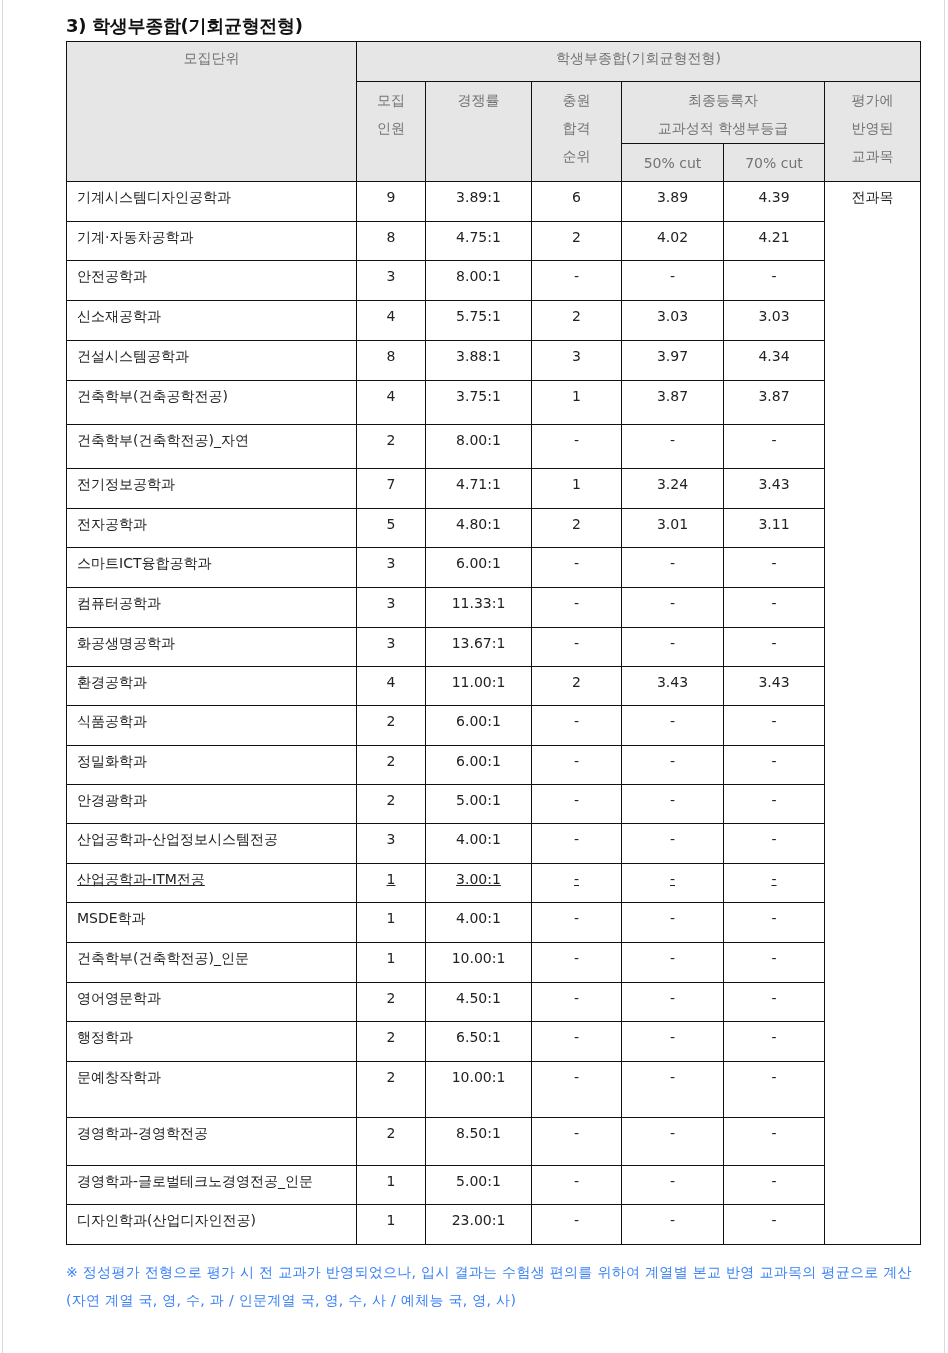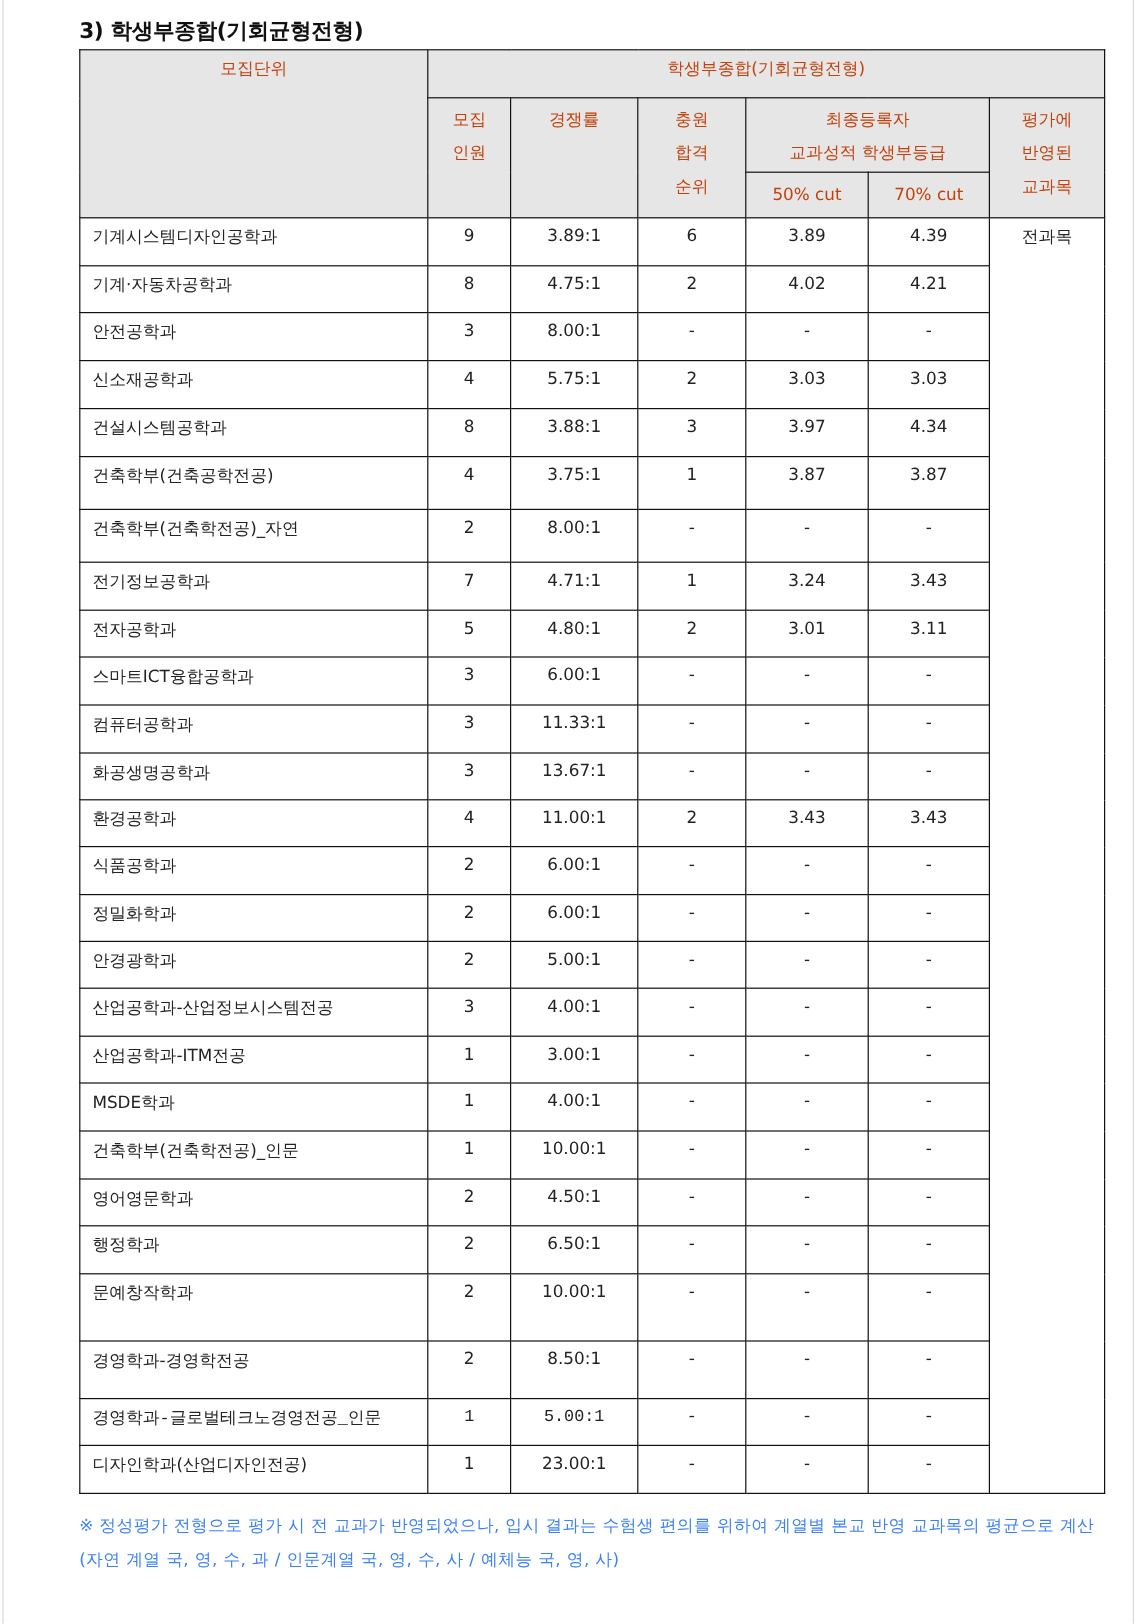--- a/index.html
+++ b/index.html
@@ -10,7 +10,7 @@
     .section-title { position: absolute; left: 66px; top: 14px; font-size: 18px; font-weight: bold; color: #111; letter-spacing: -0.3px; }
     table.results { position: absolute; left: 66px; top: 41px; width: 854px; border-collapse: collapse; table-layout: fixed; font-size: 14px; }
     table.results th, table.results td { border: 1.5px solid #111; padding: 0; }
-    table.results th { background: #e6e6e6; font-weight: normal; color: #c2410c; vertical-align: top; text-align: center; line-height: 28px; }
+    table.results th { background: #e6e6e6; font-weight: normal; color: #737373; vertical-align: top; text-align: center; line-height: 28px; }
     table.results td { text-align: center; vertical-align: top; padding-top: 7px; color: #222; }
     table.results td.unit { text-align: left; padding-left: 10px; }
     table.results td.subjects { vertical-align: top; }

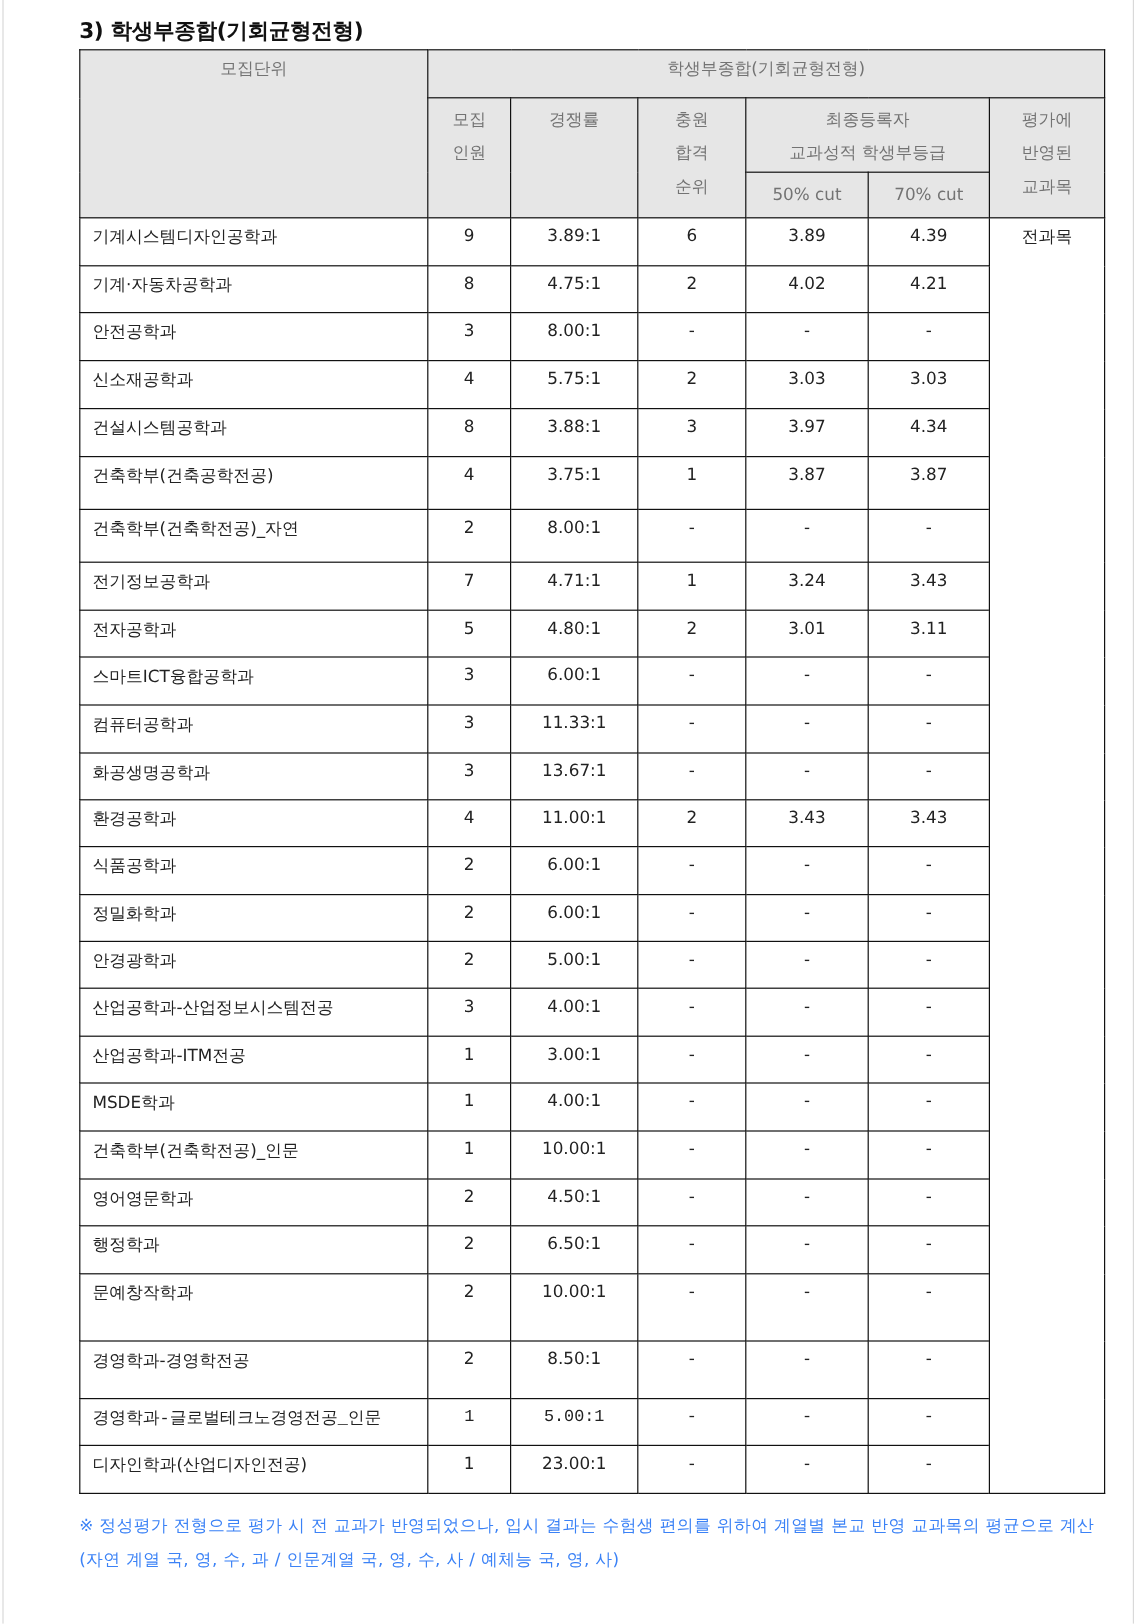--- a/index.html
+++ b/index.html
@@ -207,7 +207,7 @@
         <td>-</td>
         <td>-</td>
       </tr>
-      <tr style="height: 39px;">
+      <tr style="height: 39px; text-decoration: underline;">
         <td class="unit">산업공학과-ITM전공</td>
         <td>1</td>
         <td>3.00:1</td>

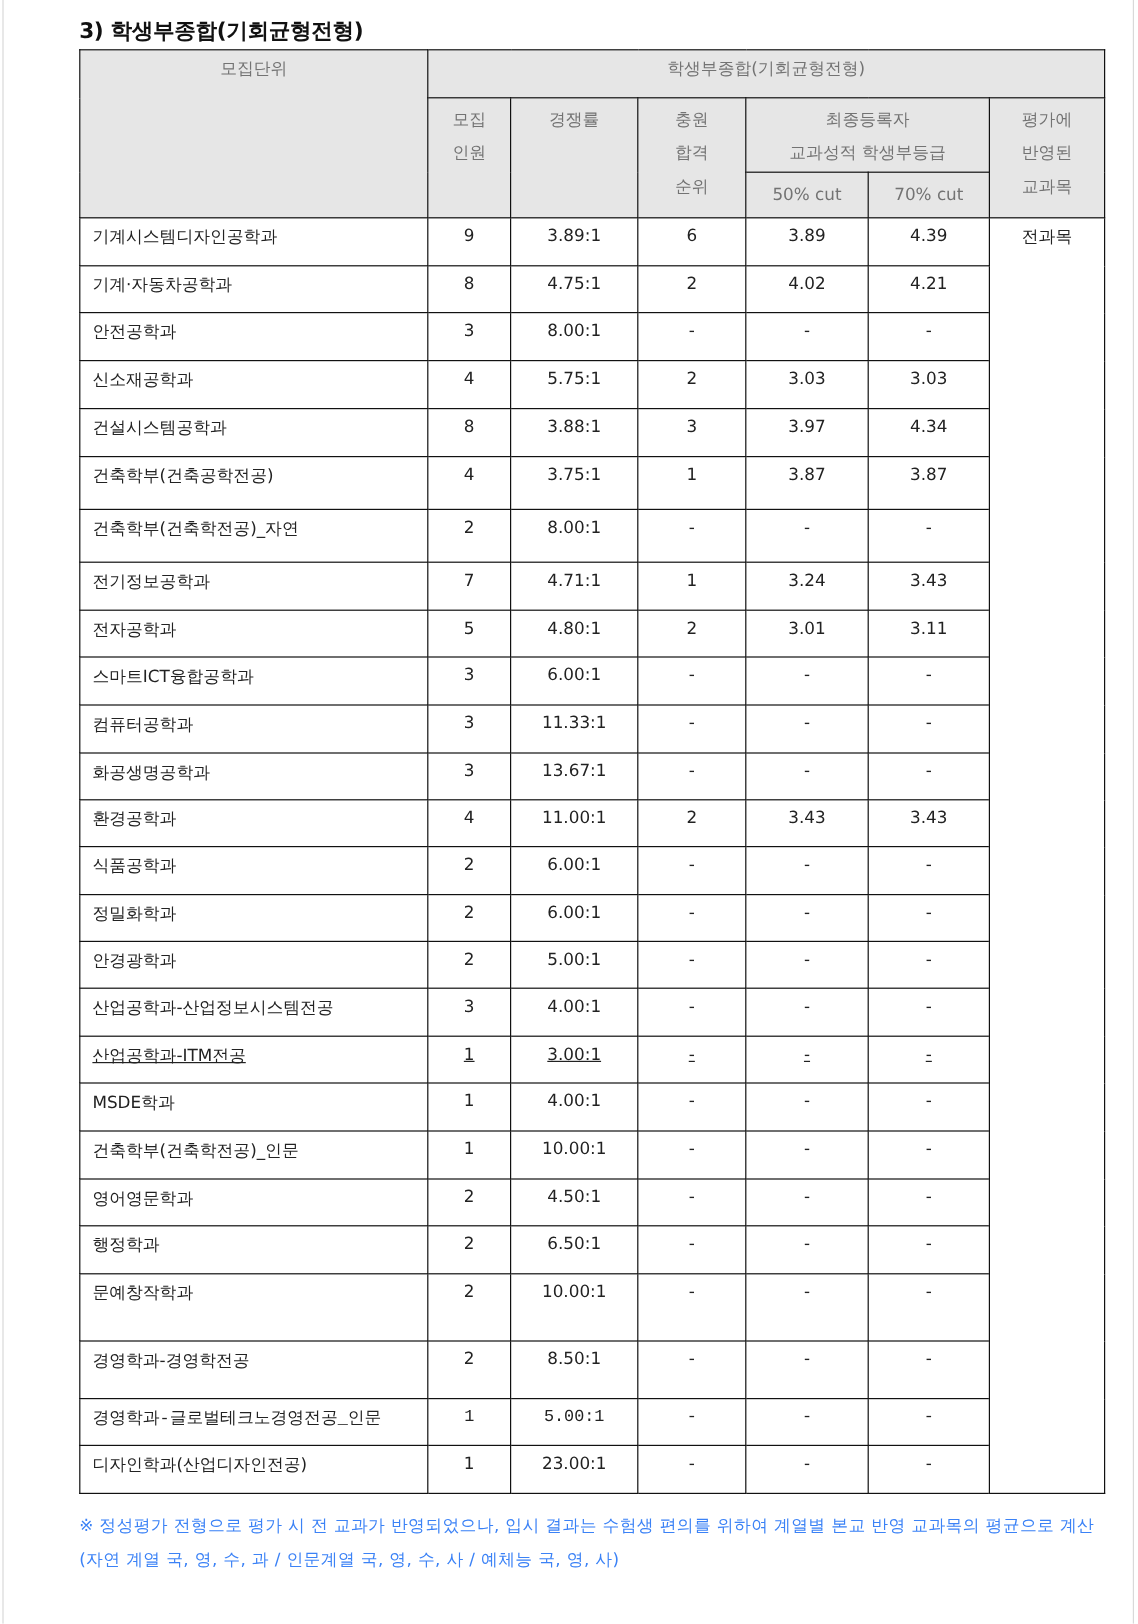--- a/index.html
+++ b/index.html
@@ -263,7 +263,7 @@
         <td>-</td>
         <td>-</td>
       </tr>
-      <tr style="height: 39px; font-family: Liberation Mono, monospace;">
+      <tr style="height: 39px;">
         <td class="unit">경영학과-글로벌테크노경영전공_인문</td>
         <td>1</td>
         <td>5.00:1</td>

